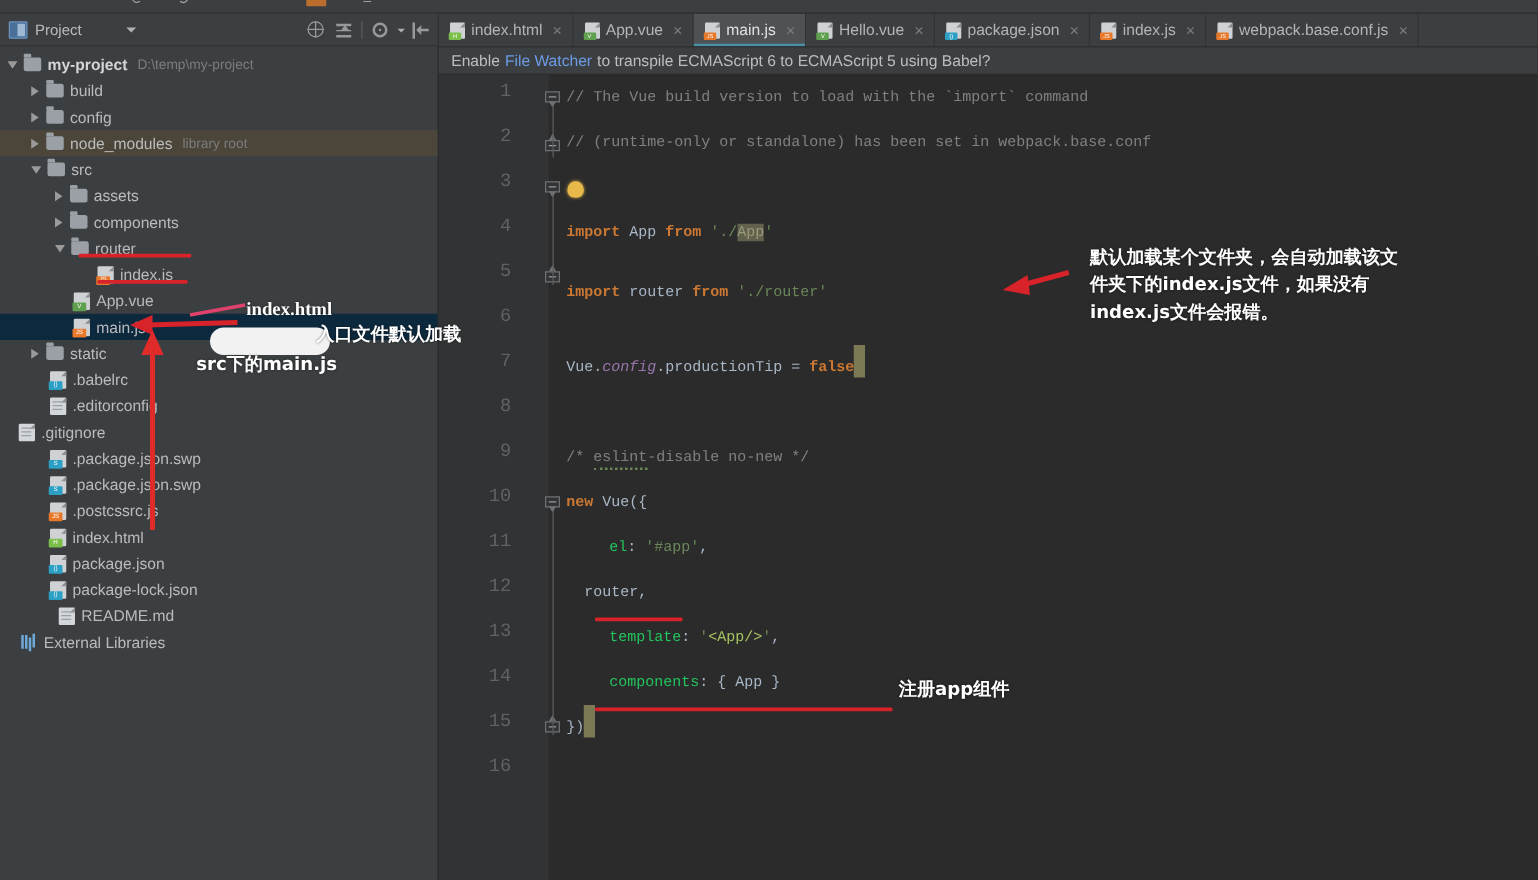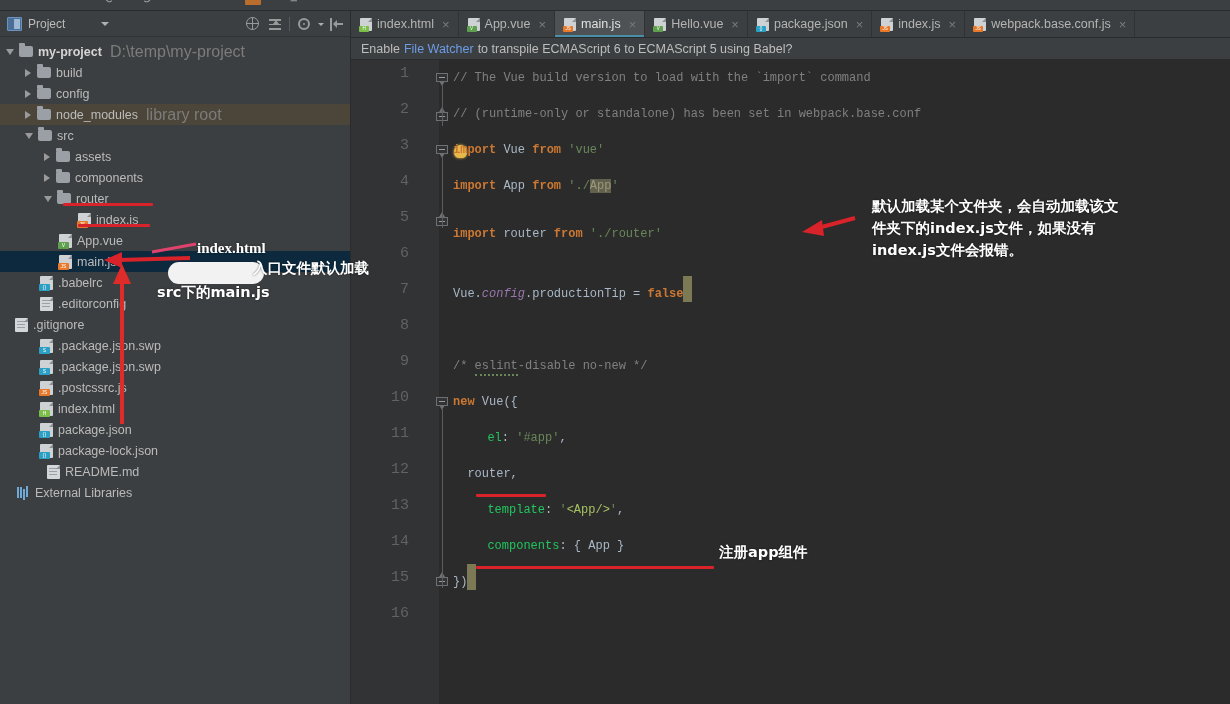--- a/index.html
+++ b/index.html
@@ -152,7 +152,7 @@
     background: #9aa0a6; box-shadow: 0 3px 0 #9aa0a6, 0 6px 0 #9aa0a6;
   }
   .name-bold { font-weight: bold; color: #d5d5d5; }
-  .hintpath { color: #7c7c7c; margin-left: 8px; font-size: 16px; }
+  .hintpath { color: #7c7c7c; margin-left: 8px; font-size: 11px; }
   .extlib-ico {
     width: 13px; height: 13px; flex: none; margin-right: 5px; position: relative;
   }

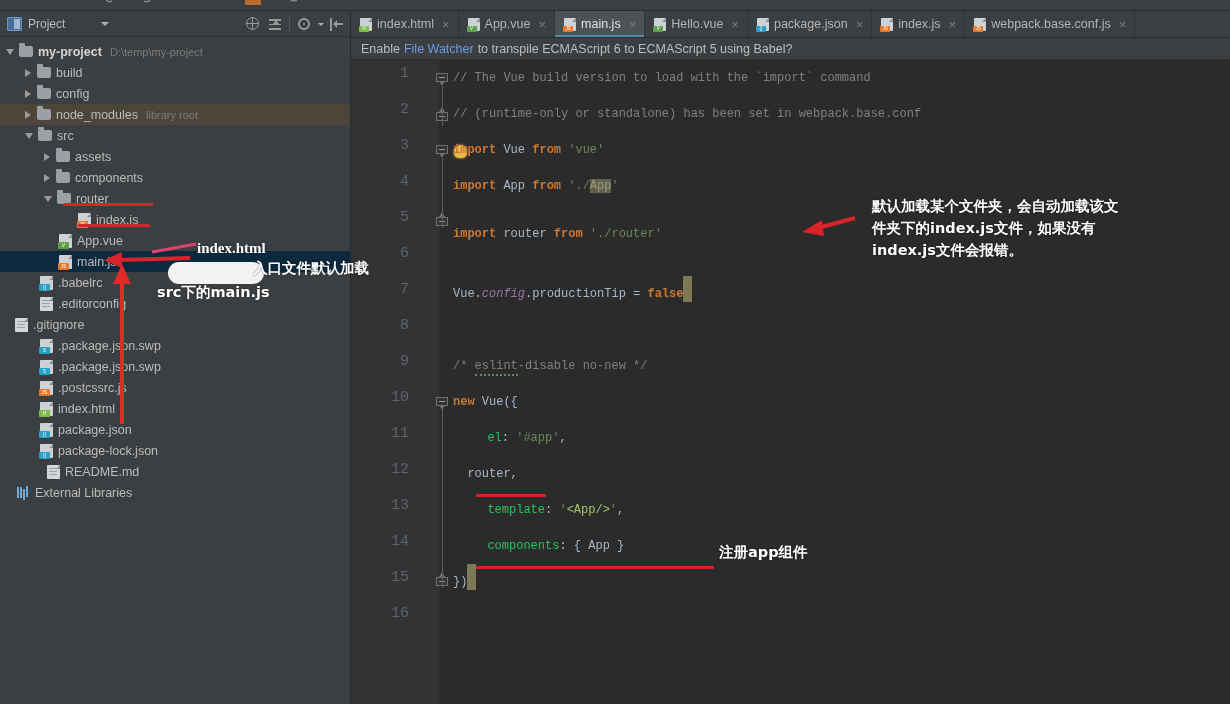--- a/index.html
+++ b/index.html
@@ -561,7 +561,6 @@
       <div class="codecol">
         <div class="cline" style="top:0px;"><span class="cmt">// The Vue build version to load with the `import` command</span></div>
         <div class="cline" style="top:36px;"><span class="cmt">// (runtime-only or standalone) has been set in webpack.base.conf</span></div>
-        <div class="cline" style="top:72px;"><span class="k">import</span><span class="plain"> Vue </span><span class="k">from</span><span class="s"> 'vue'</span></div>
         <div class="cline" style="top:108px;"><span class="k">import</span><span class="plain"> App </span><span class="k">from</span><span class="s"> './</span><span class="hlbox">App</span><span class="s">'</span></div>
         <div class="cline" style="top:156px;"><span class="k">import</span><span class="plain"> router </span><span class="k">from</span><span class="s"> './router'</span></div>
         <div class="cline" style="top:180px;"></div>

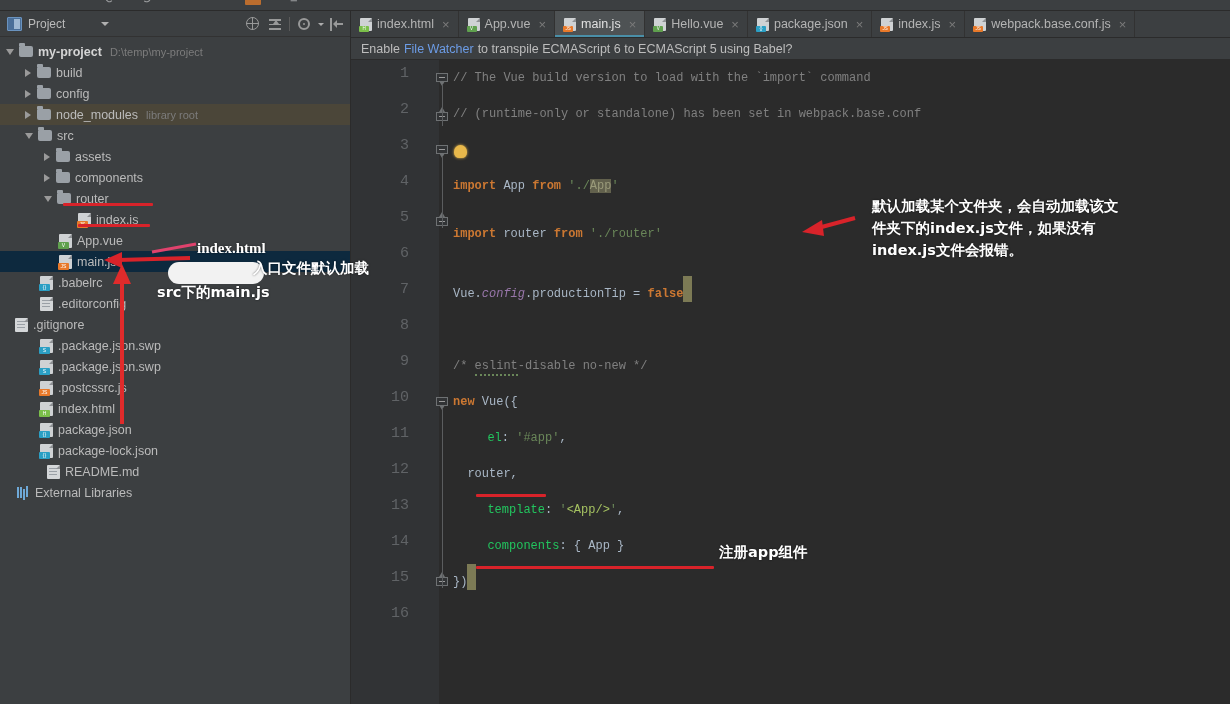--- a/index.html
+++ b/index.html
@@ -375,6 +375,11 @@
             <span class="badge b-js">JS</span>
           </div>
           <span>main.js</span>
+        </div>
+        <div class="row" style="padding-left: 25px;">
+          <div class="arrow closed"></div>
+          <div class="folder"></div>
+          <span>static</span>
         </div>
         <div class="row" style="padding-left: 25px;">
           <div class="arrow none"></div>

